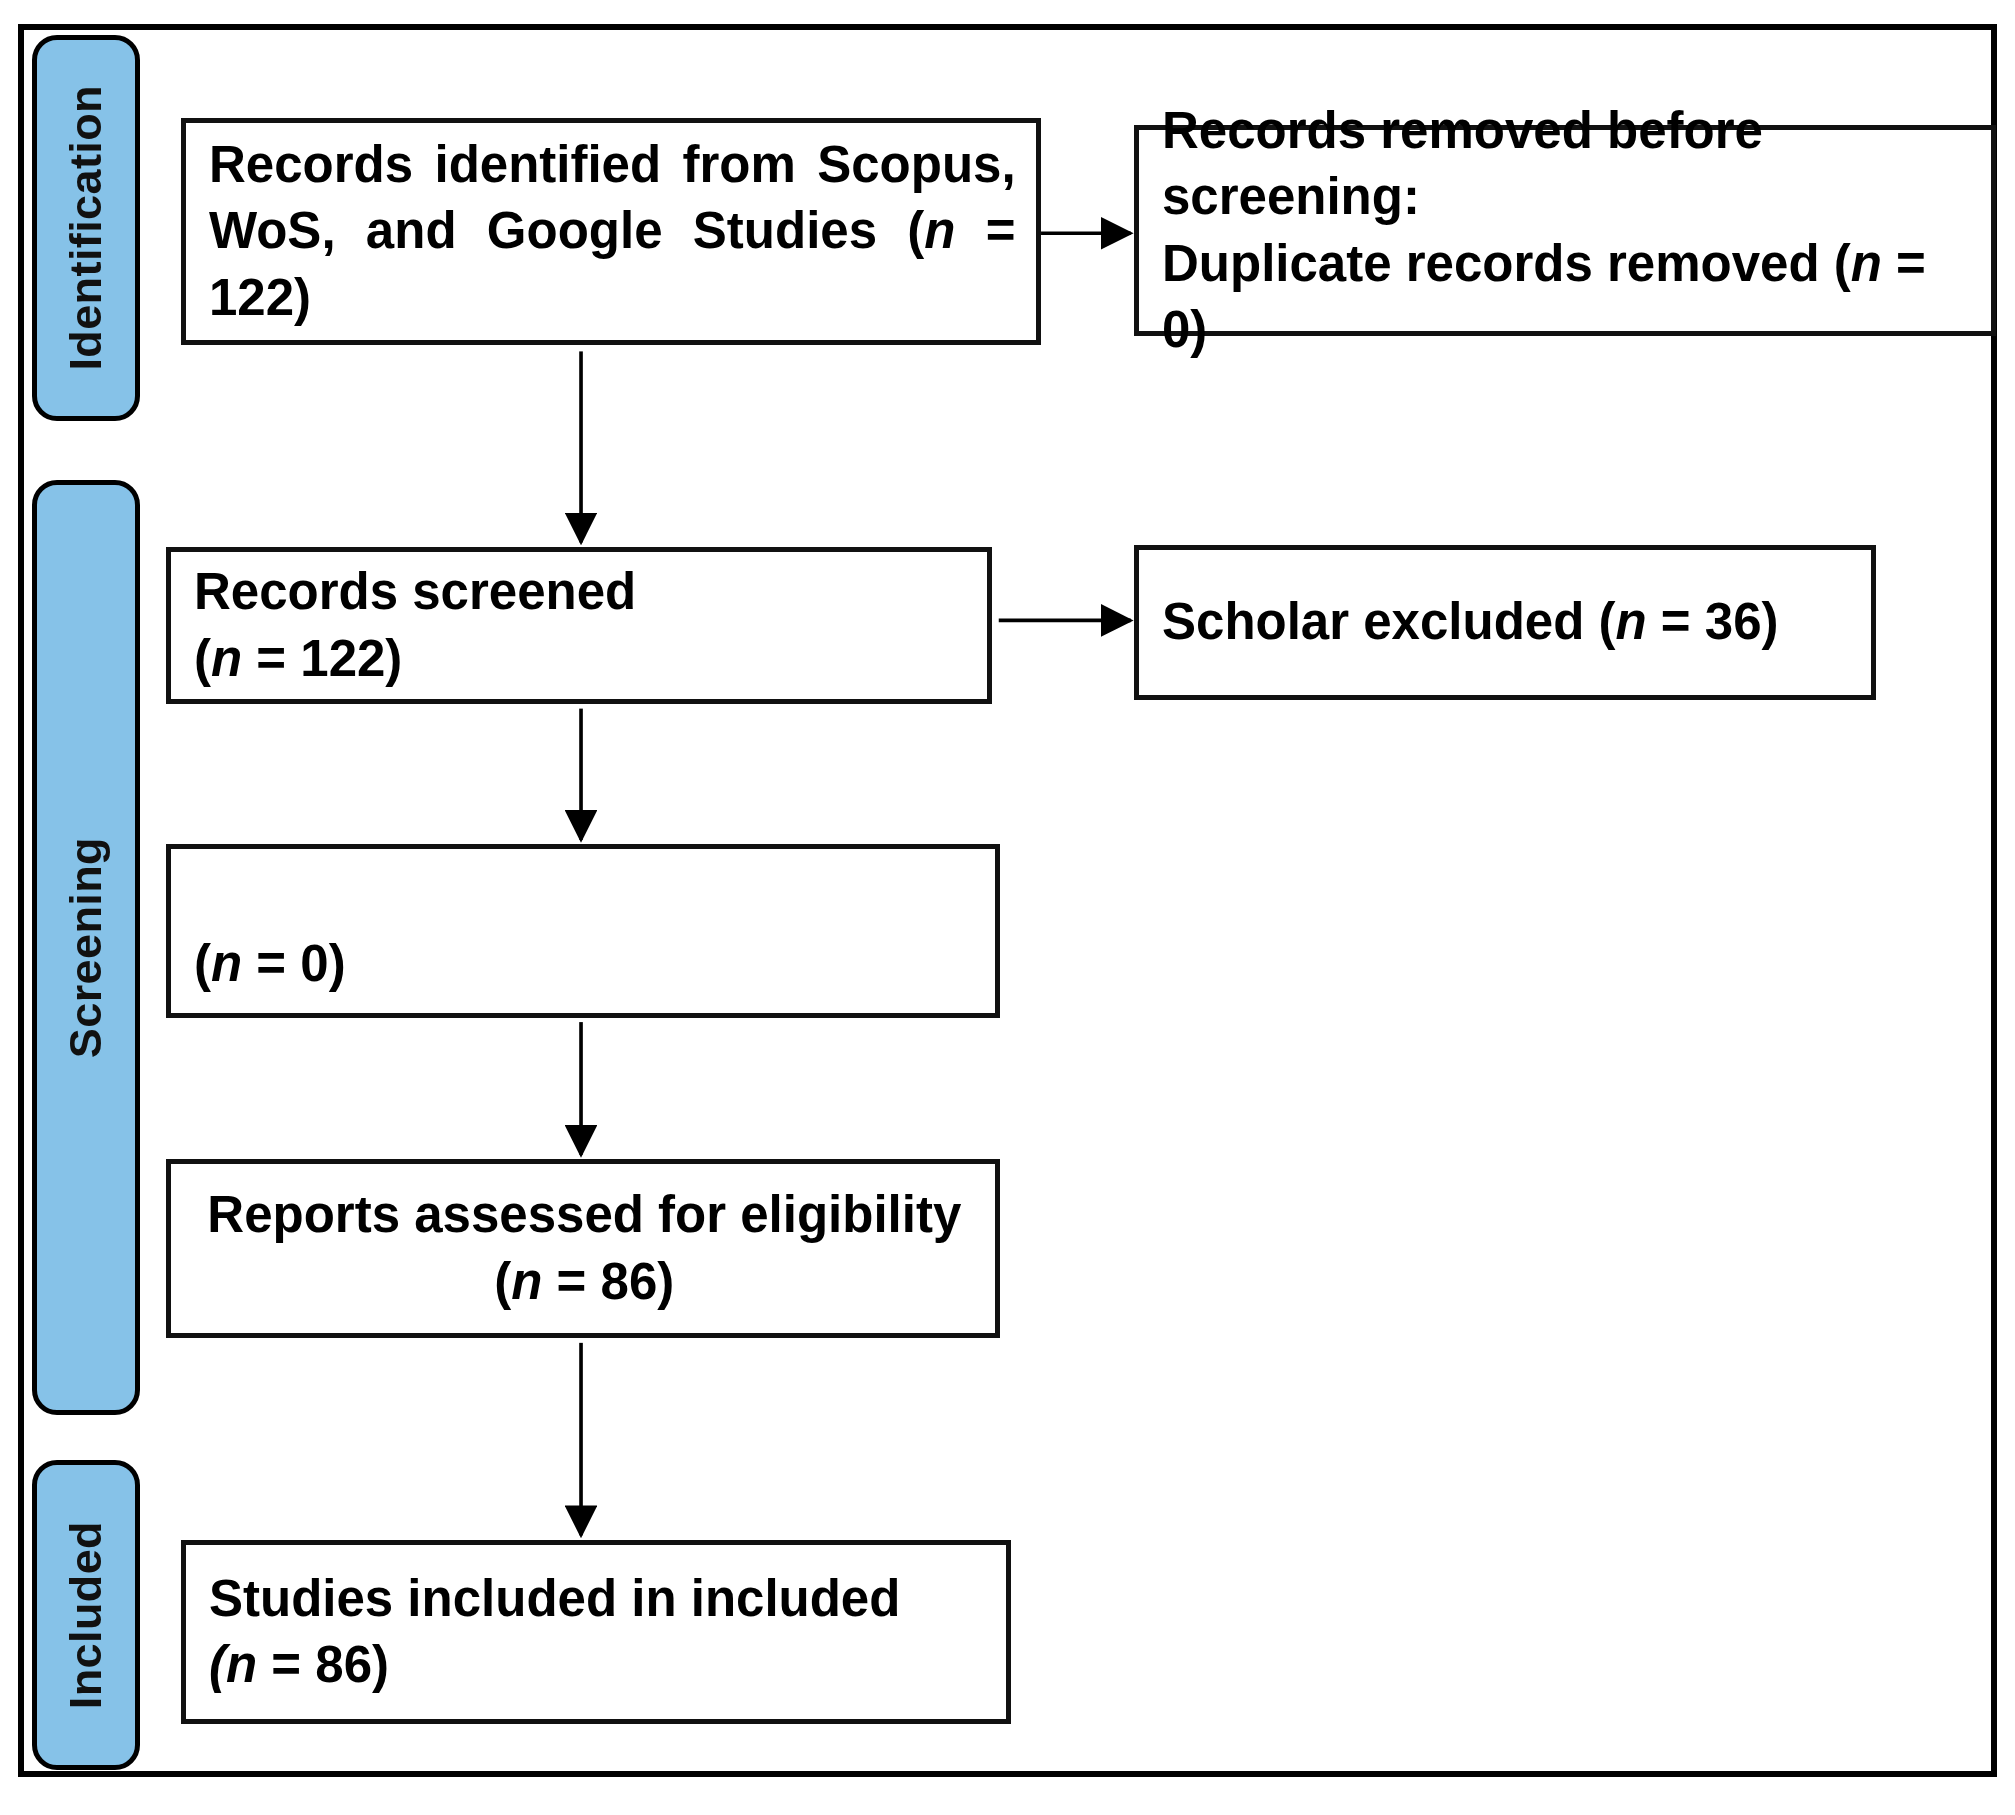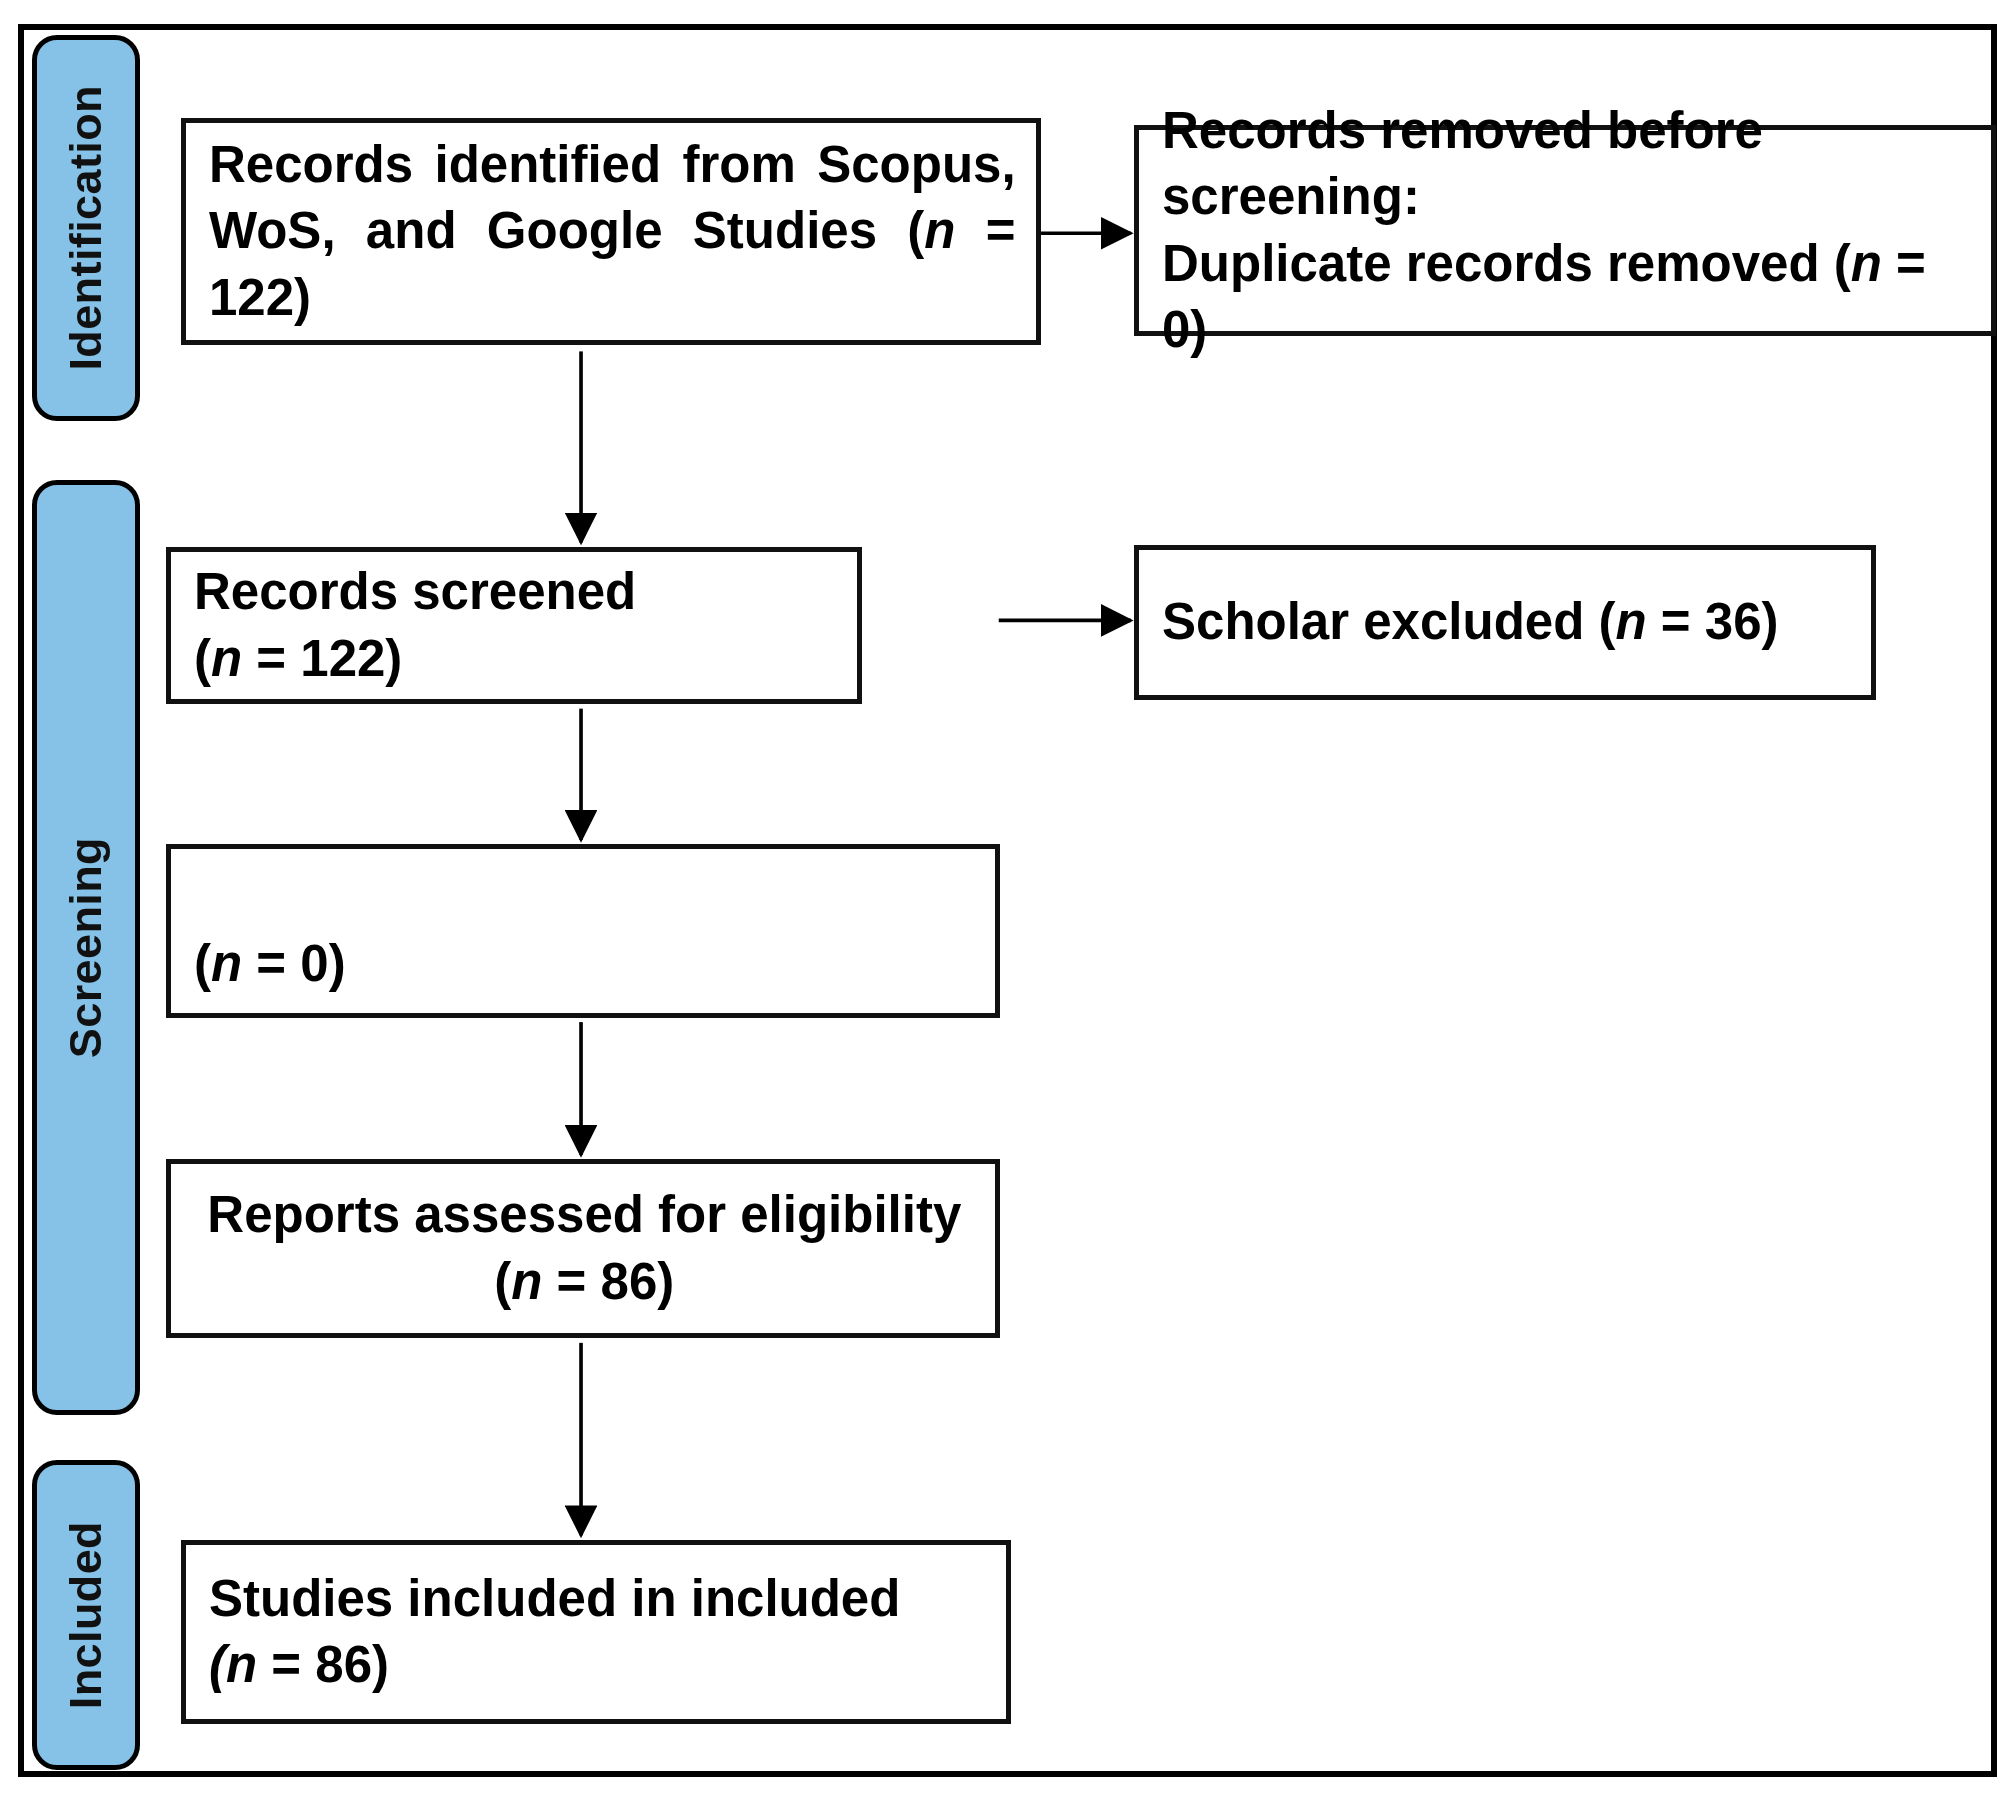--- a/index.html
+++ b/index.html
@@ -89,7 +89,7 @@
 
   #box-identified   { left: 181px;  top: 118px;  width: 860px; height: 227px; }
   #box-removed      { left: 1134px; top: 125px;  width: 862px; height: 211px; }
-  #box-screened     { left: 166px;  top: 547px;  width: 696px; height: 157px; }
+  #box-screened     { left: 166px;  top: 547px;  width: 826px; height: 157px; }
   #box-excluded     { left: 1134px; top: 545px;  width: 742px; height: 155px; }
   #box-sought       { left: 166px;  top: 844px; width: 834px; height: 174px; }
   #box-assessed     { left: 166px;  top: 1159px; width: 834px; height: 179px; text-align: center; }

